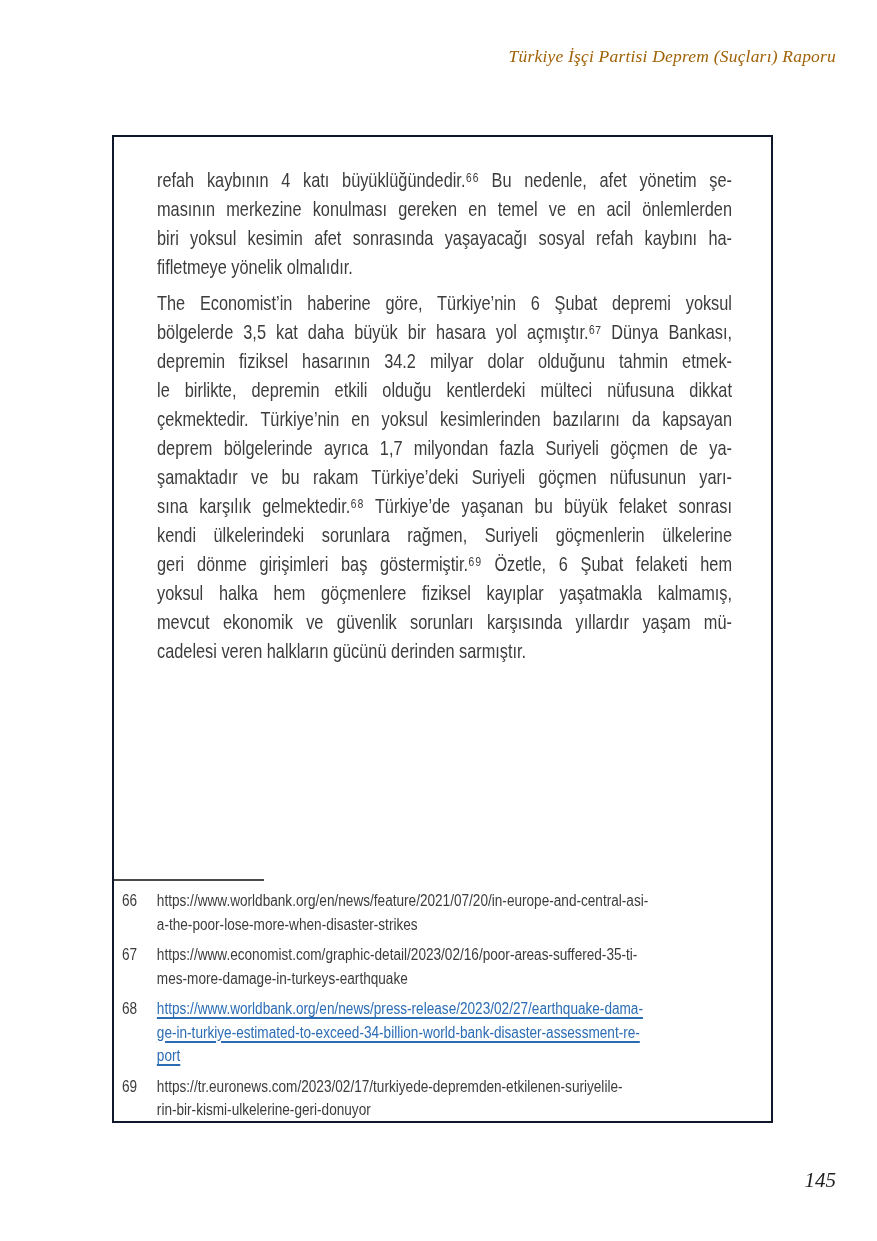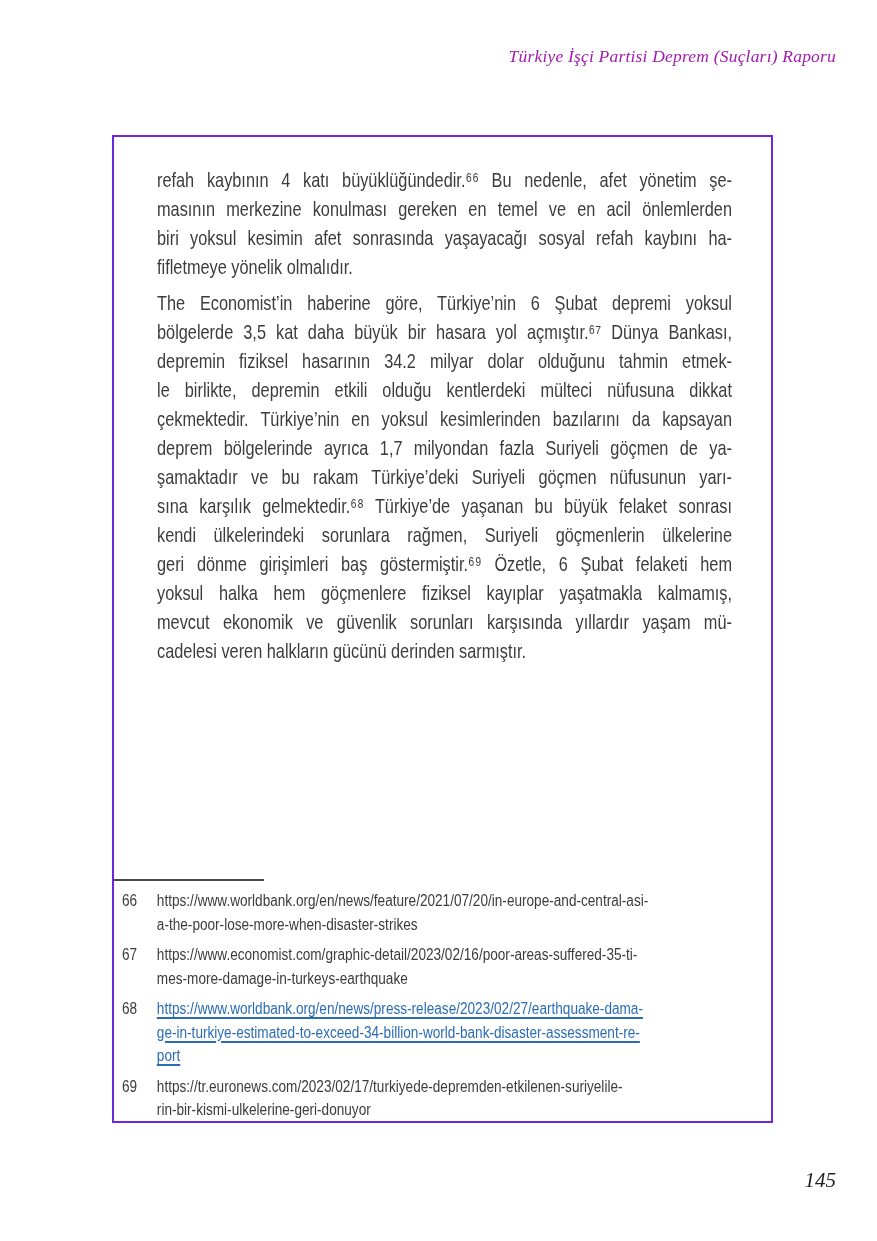--- a/index.html
+++ b/index.html
@@ -19,7 +19,7 @@
     font-family: "Liberation Serif", "DejaVu Serif", serif;
     font-style: italic;
     font-size: 17.5px;
-    color: #a21caf;
+    color: #a16207;
     letter-spacing: 0.2px;
   }
   .content-box {

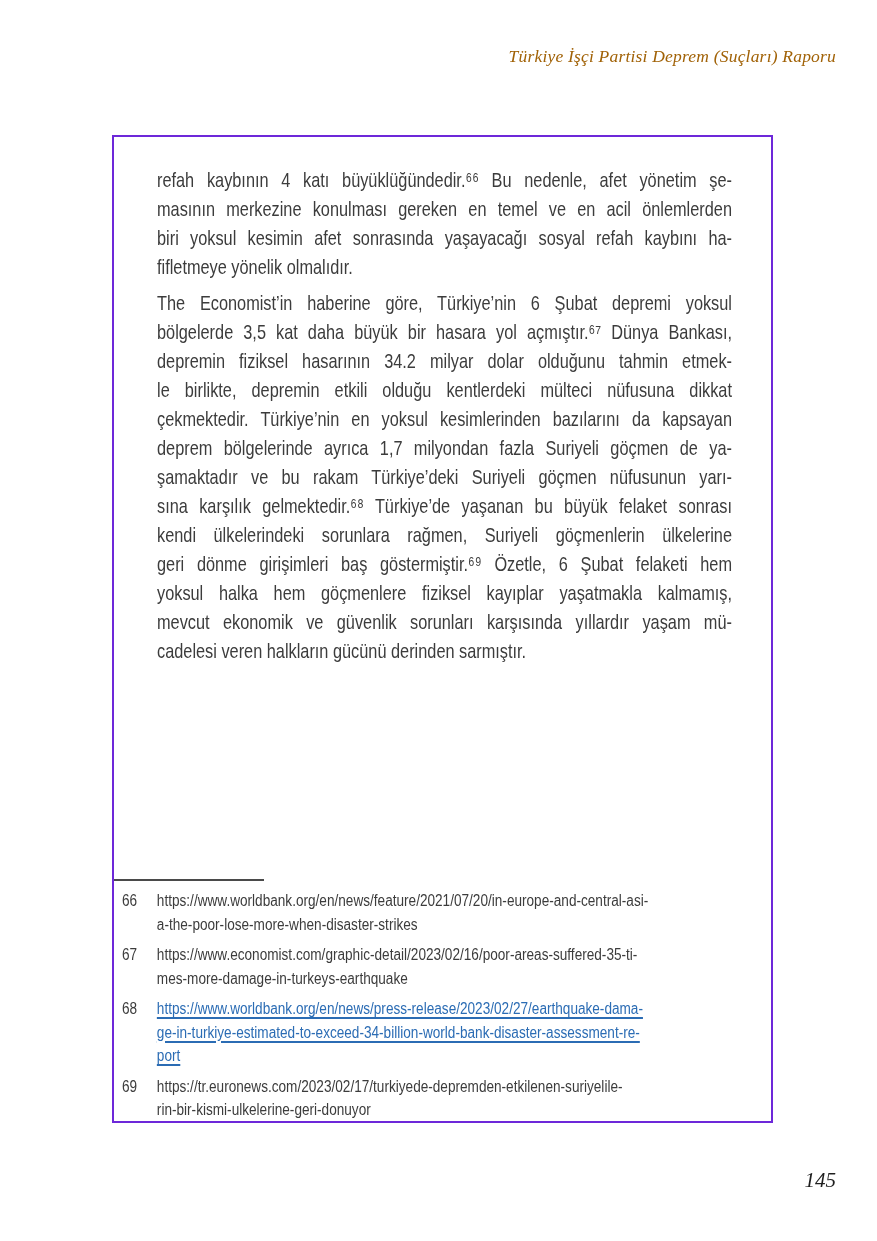--- a/index.html
+++ b/index.html
@@ -28,7 +28,7 @@
     top: 135px;
     width: 661px;
     height: 988px;
-    border: 2px solid #6d28d9;
+    border: 2px solid #0f172a;
     background: #ffffff;
   }
   

